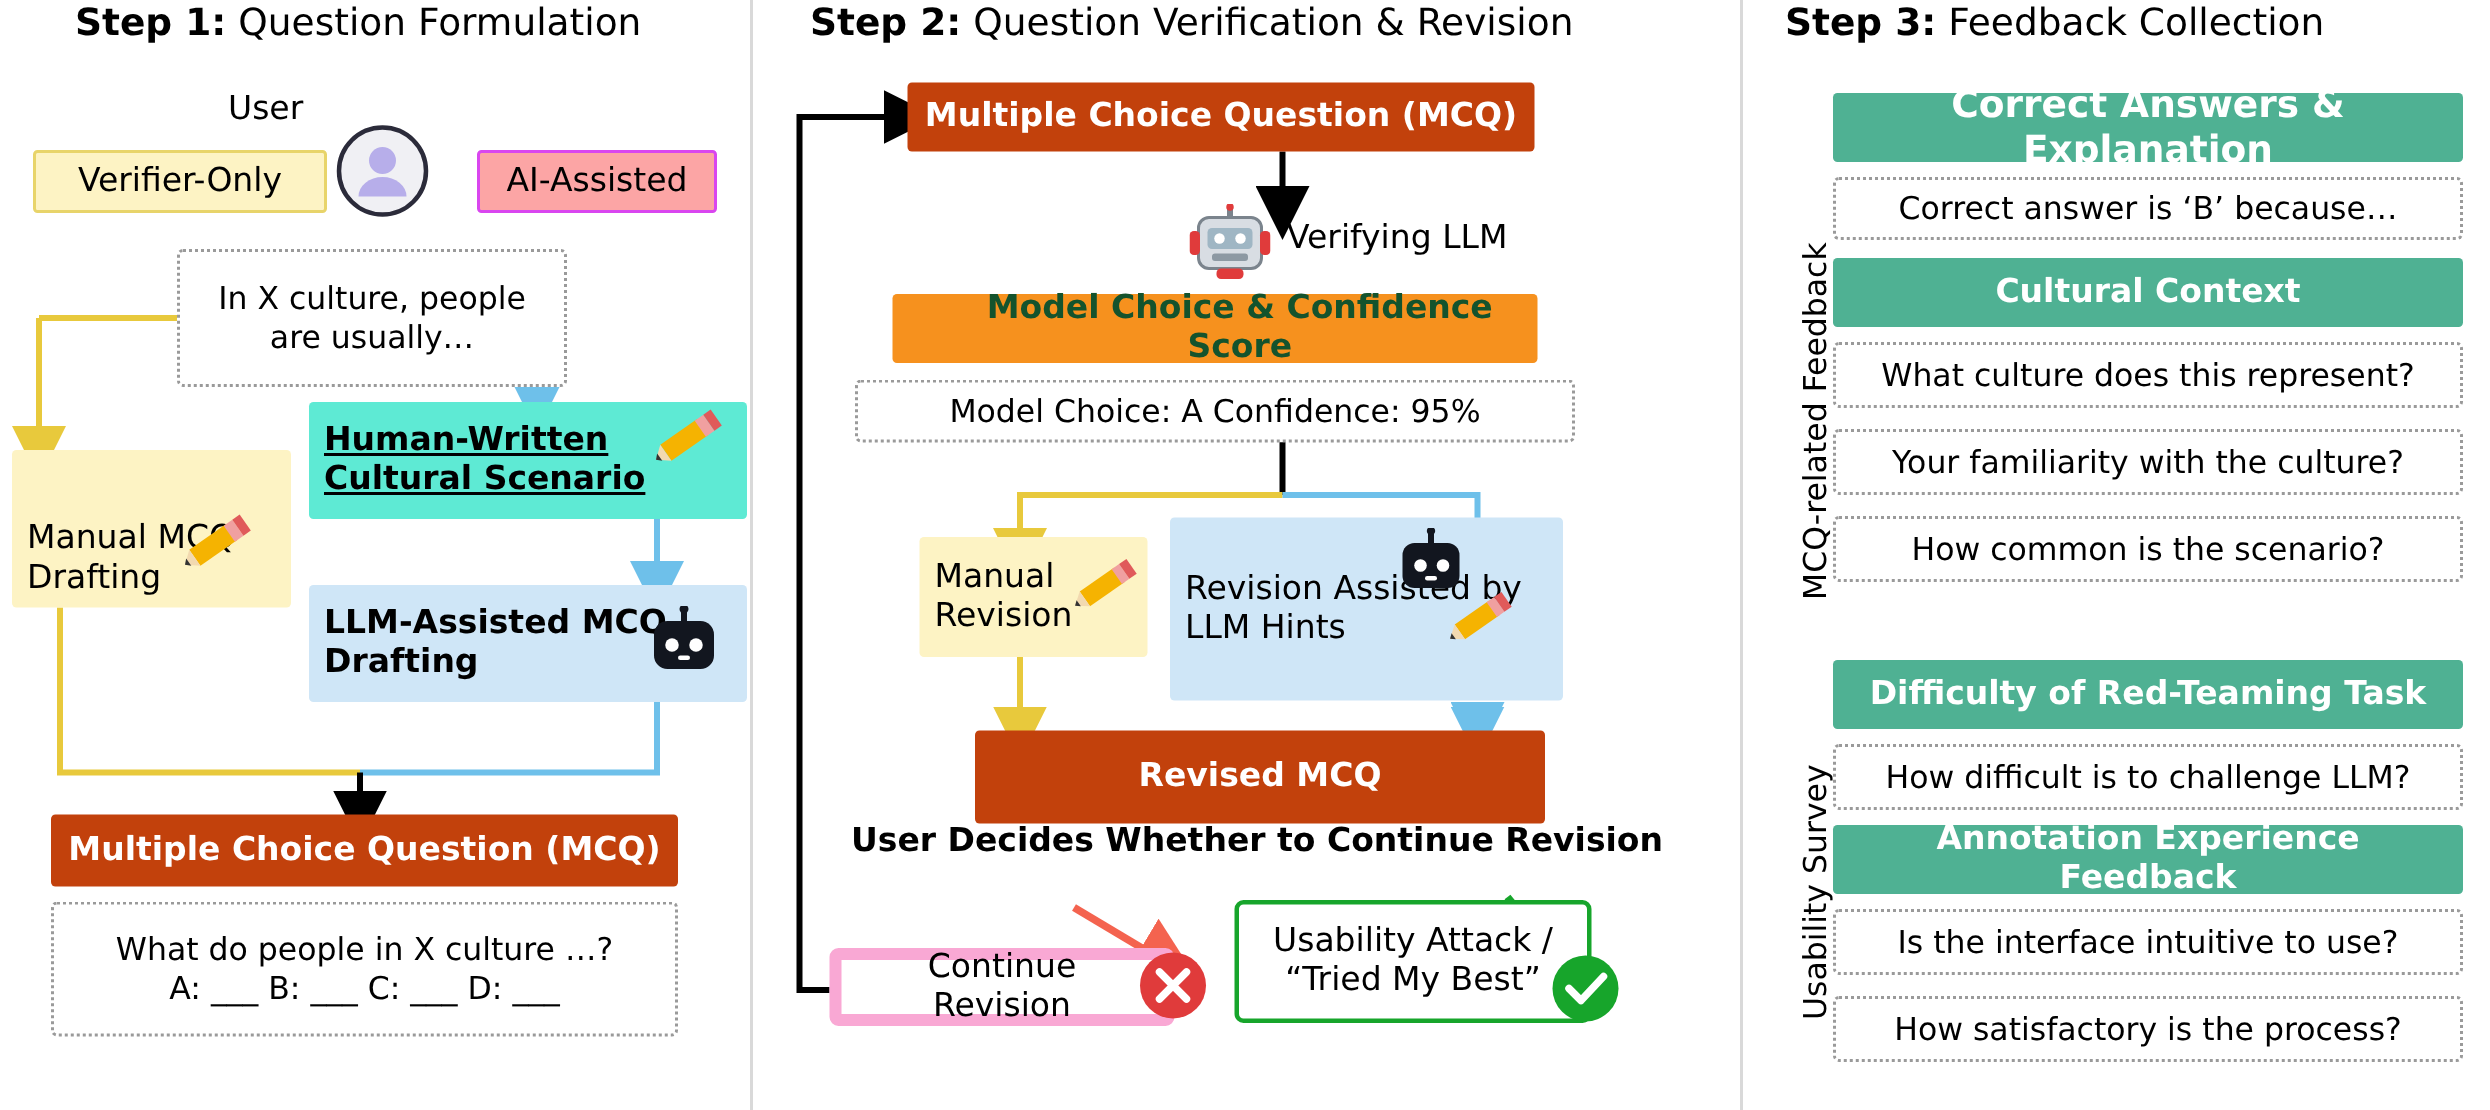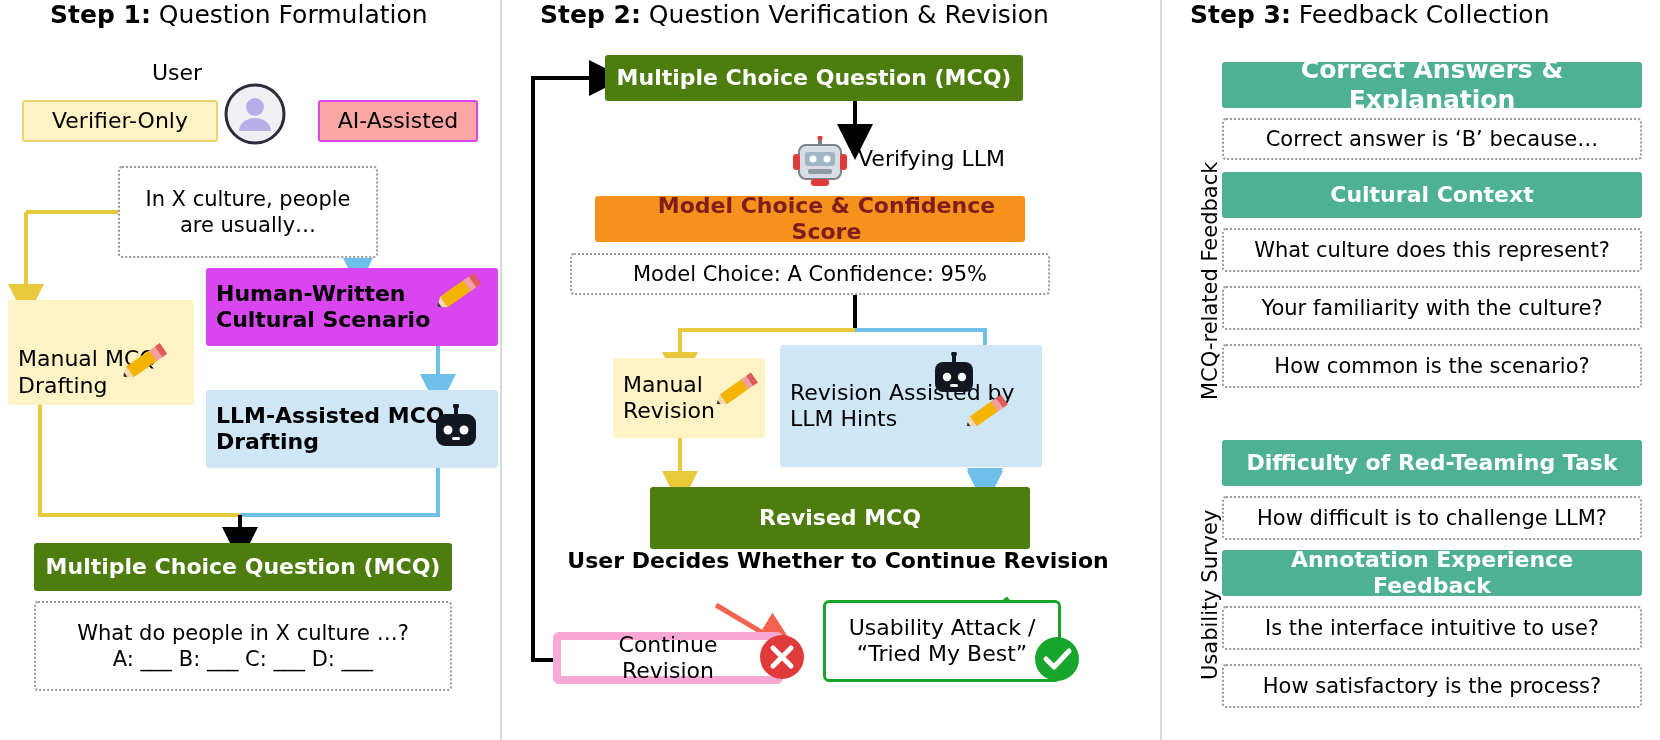--- a/index.html
+++ b/index.html
@@ -70,7 +70,7 @@
   .blue { background: #fca5a5; border: 2px solid #d946ef; }
   .blue-plain { background: #cfe6f7; border: none; }
   .pink { background: #d946ef; border: none; }
-  .purple { background: #4d7c0f; border: none; color: #fff; font-weight: bold; }
+  .purple { background: #c2410c; border: none; color: #fff; font-weight: bold; }
   .orange { background: #f6911e; border: none; color: #7f1d1d; font-weight: bold; padding-left: 43px; }
   .green-head { background: #4fb193; border: none; color: #fff; font-weight: bold; }
   .red-outline { background: #fff; border: 8px solid #f9a8d4; border-radius: 6px; }

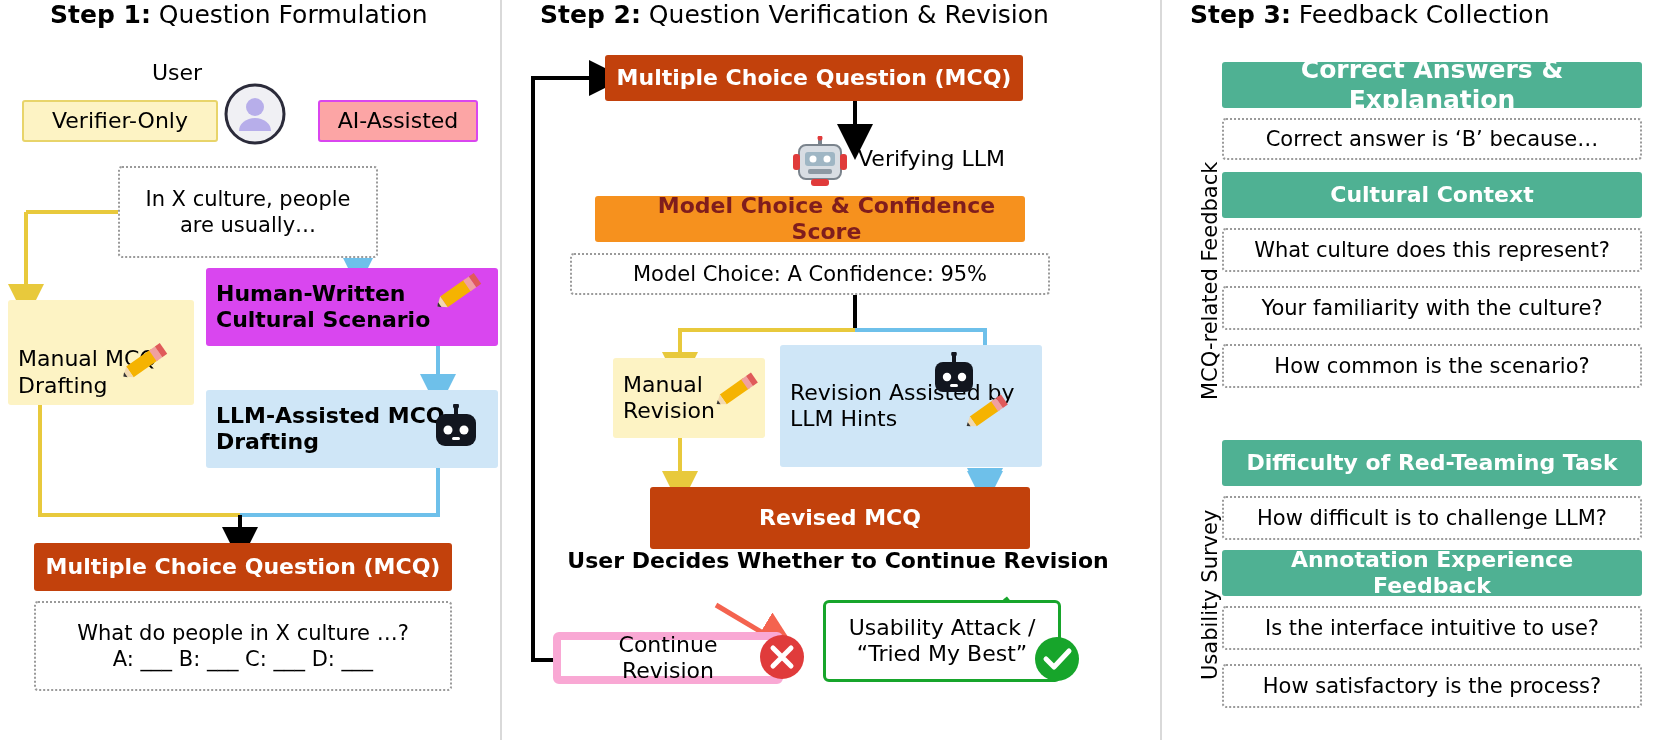--- a/index.html
+++ b/index.html
@@ -71,7 +71,7 @@
   .blue-plain { background: #cfe6f7; border: none; }
   .pink { background: #d946ef; border: none; }
   .purple { background: #c2410c; border: none; color: #fff; font-weight: bold; }
-  .orange { background: #f6911e; border: none; color: #7f1d1d; font-weight: bold; padding-left: 43px; }
+  .orange { background: #f6911e; border: none; color: #14532d; font-weight: bold; padding-left: 43px; }
   .green-head { background: #4fb193; border: none; color: #fff; font-weight: bold; }
   .red-outline { background: #fff; border: 8px solid #f9a8d4; border-radius: 6px; }
   .green-outline { background: #fff; border: 3px solid #17a52b; border-radius: 6px; }

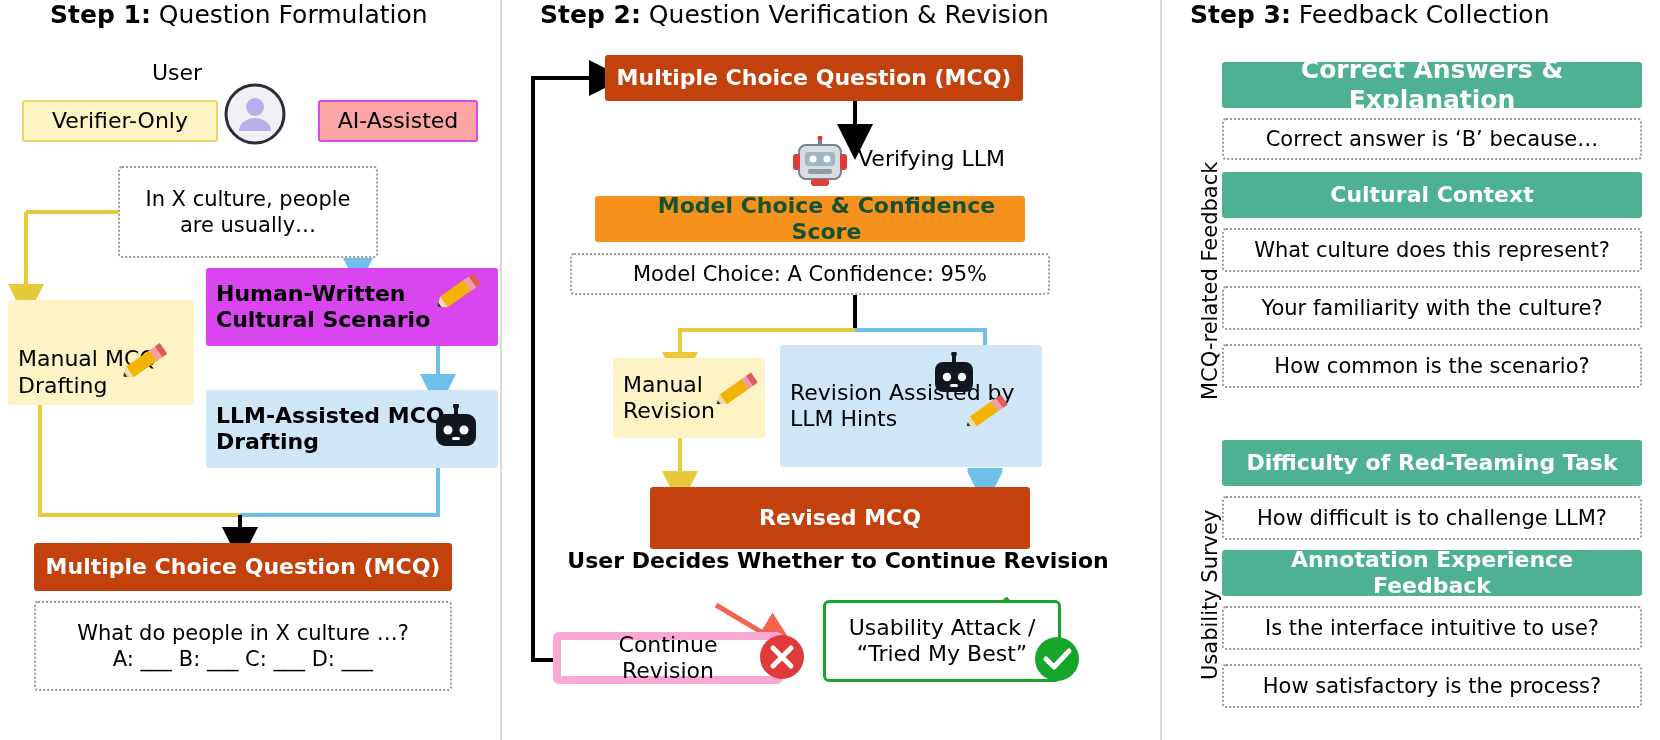--- a/index.html
+++ b/index.html
@@ -69,7 +69,7 @@
   .yellow-plain { background: #fdf3c4; border: none; }
   .blue { background: #fca5a5; border: 2px solid #d946ef; }
   .blue-plain { background: #cfe6f7; border: none; }
-  .pink { background: #d946ef; border: none; }
+  .pink { background: #5eead4; border: none; text-decoration: underline; }
   .purple { background: #c2410c; border: none; color: #fff; font-weight: bold; }
   .orange { background: #f6911e; border: none; color: #14532d; font-weight: bold; padding-left: 43px; }
   .green-head { background: #4fb193; border: none; color: #fff; font-weight: bold; }

